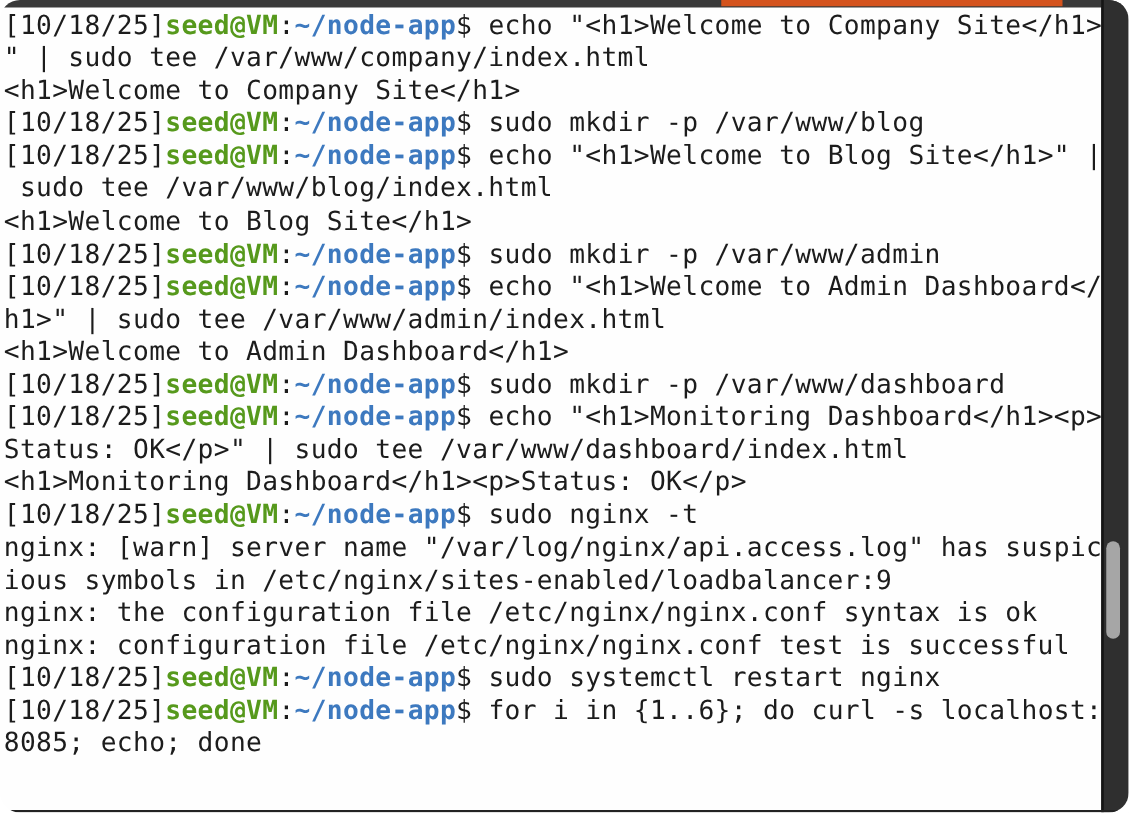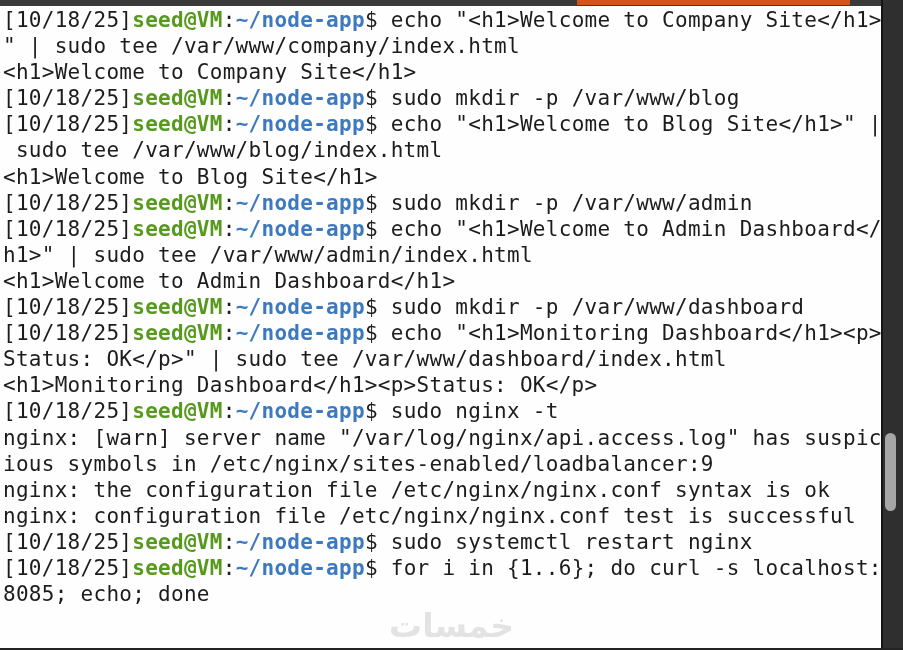--- a/index.html
+++ b/index.html
@@ -6,6 +6,7 @@
   .window{
     position:relative;width:903px;height:650px;overflow:hidden;
     background:var(--background,#fefefe);
+    border-radius:16px;
   }
   .topbar{
     position:absolute;top:0;left:0;width:100%;height:6px;

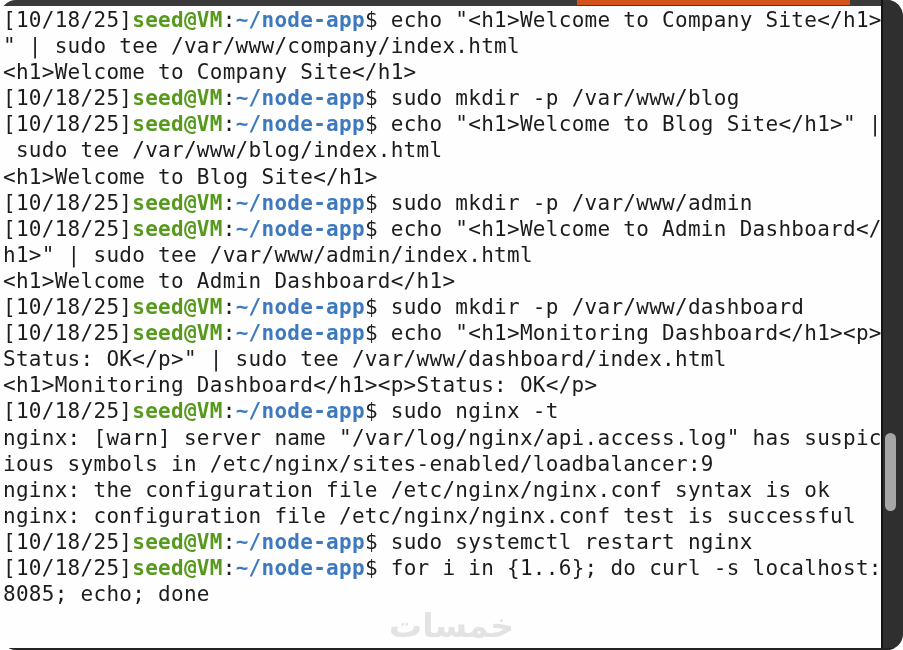--- a/index.html
+++ b/index.html
@@ -54,7 +54,6 @@
 
   <div class="screen" id="term"><div class="line"><span class="seg-fg">[10/18/25]</span><span class="seg-green">seed@VM</span><span class="seg-fg">:</span><span class="seg-blue">~/node-app</span><span class="seg-fg">$ echo "&lt;h1&gt;Welcome to Company Site&lt;/h1&gt;</span></div><div class="line"><span class="seg-fg">" | sudo tee /var/www/company/index.html</span></div><div class="line"><span class="seg-fg">&lt;h1&gt;Welcome to Company Site&lt;/h1&gt;</span></div><div class="line"><span class="seg-fg">[10/18/25]</span><span class="seg-green">seed@VM</span><span class="seg-fg">:</span><span class="seg-blue">~/node-app</span><span class="seg-fg">$ sudo mkdir -p /var/www/blog</span></div><div class="line"><span class="seg-fg">[10/18/25]</span><span class="seg-green">seed@VM</span><span class="seg-fg">:</span><span class="seg-blue">~/node-app</span><span class="seg-fg">$ echo "&lt;h1&gt;Welcome to Blog Site&lt;/h1&gt;" |</span></div><div class="line"><span class="seg-fg"> sudo tee /var/www/blog/index.html</span></div><div class="line"><span class="seg-fg">&lt;h1&gt;Welcome to Blog Site&lt;/h1&gt;</span></div><div class="line"><span class="seg-fg">[10/18/25]</span><span class="seg-green">seed@VM</span><span class="seg-fg">:</span><span class="seg-blue">~/node-app</span><span class="seg-fg">$ sudo mkdir -p /var/www/admin</span></div><div class="line"><span class="seg-fg">[10/18/25]</span><span class="seg-green">seed@VM</span><span class="seg-fg">:</span><span class="seg-blue">~/node-app</span><span class="seg-fg">$ echo "&lt;h1&gt;Welcome to Admin Dashboard&lt;/</span></div><div class="line"><span class="seg-fg">h1&gt;" | sudo tee /var/www/admin/index.html</span></div><div class="line"><span class="seg-fg">&lt;h1&gt;Welcome to Admin Dashboard&lt;/h1&gt;</span></div><div class="line"><span class="seg-fg">[10/18/25]</span><span class="seg-green">seed@VM</span><span class="seg-fg">:</span><span class="seg-blue">~/node-app</span><span class="seg-fg">$ sudo mkdir -p /var/www/dashboard</span></div><div class="line"><span class="seg-fg">[10/18/25]</span><span class="seg-green">seed@VM</span><span class="seg-fg">:</span><span class="seg-blue">~/node-app</span><span class="seg-fg">$ echo "&lt;h1&gt;Monitoring Dashboard&lt;/h1&gt;&lt;p&gt;</span></div><div class="line"><span class="seg-fg">Status: OK&lt;/p&gt;" | sudo tee /var/www/dashboard/index.html</span></div><div class="line"><span class="seg-fg">&lt;h1&gt;Monitoring Dashboard&lt;/h1&gt;&lt;p&gt;Status: OK&lt;/p&gt;</span></div><div class="line"><span class="seg-fg">[10/18/25]</span><span class="seg-green">seed@VM</span><span class="seg-fg">:</span><span class="seg-blue">~/node-app</span><span class="seg-fg">$ sudo nginx -t</span></div><div class="line"><span class="seg-fg">nginx: [warn] server name "/var/log/nginx/api.access.log" has suspic</span></div><div class="line"><span class="seg-fg">ious symbols in /etc/nginx/sites-enabled/loadbalancer:9</span></div><div class="line"><span class="seg-fg">nginx: the configuration file /etc/nginx/nginx.conf syntax is ok</span></div><div class="line"><span class="seg-fg">nginx: configuration file /etc/nginx/nginx.conf test is successful</span></div><div class="line"><span class="seg-fg">[10/18/25]</span><span class="seg-green">seed@VM</span><span class="seg-fg">:</span><span class="seg-blue">~/node-app</span><span class="seg-fg">$ sudo systemctl restart nginx</span></div><div class="line"><span class="seg-fg">[10/18/25]</span><span class="seg-green">seed@VM</span><span class="seg-fg">:</span><span class="seg-blue">~/node-app</span><span class="seg-fg">$ for i in {1..6}; do curl -s localhost:</span></div><div class="line"><span class="seg-fg">8085; echo; done</span></div></div>
 
-  <div class="watermark">خمسات</div>
 
   <div class="scrollbar">
     <div class="thumb"></div>

